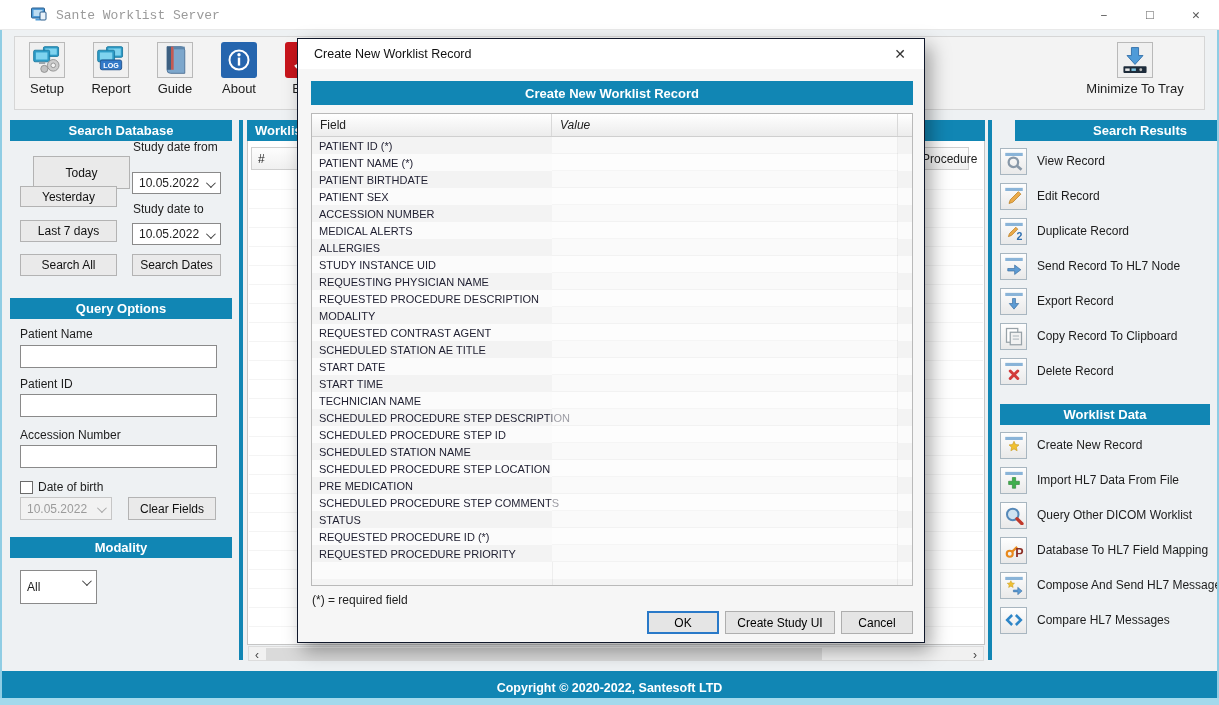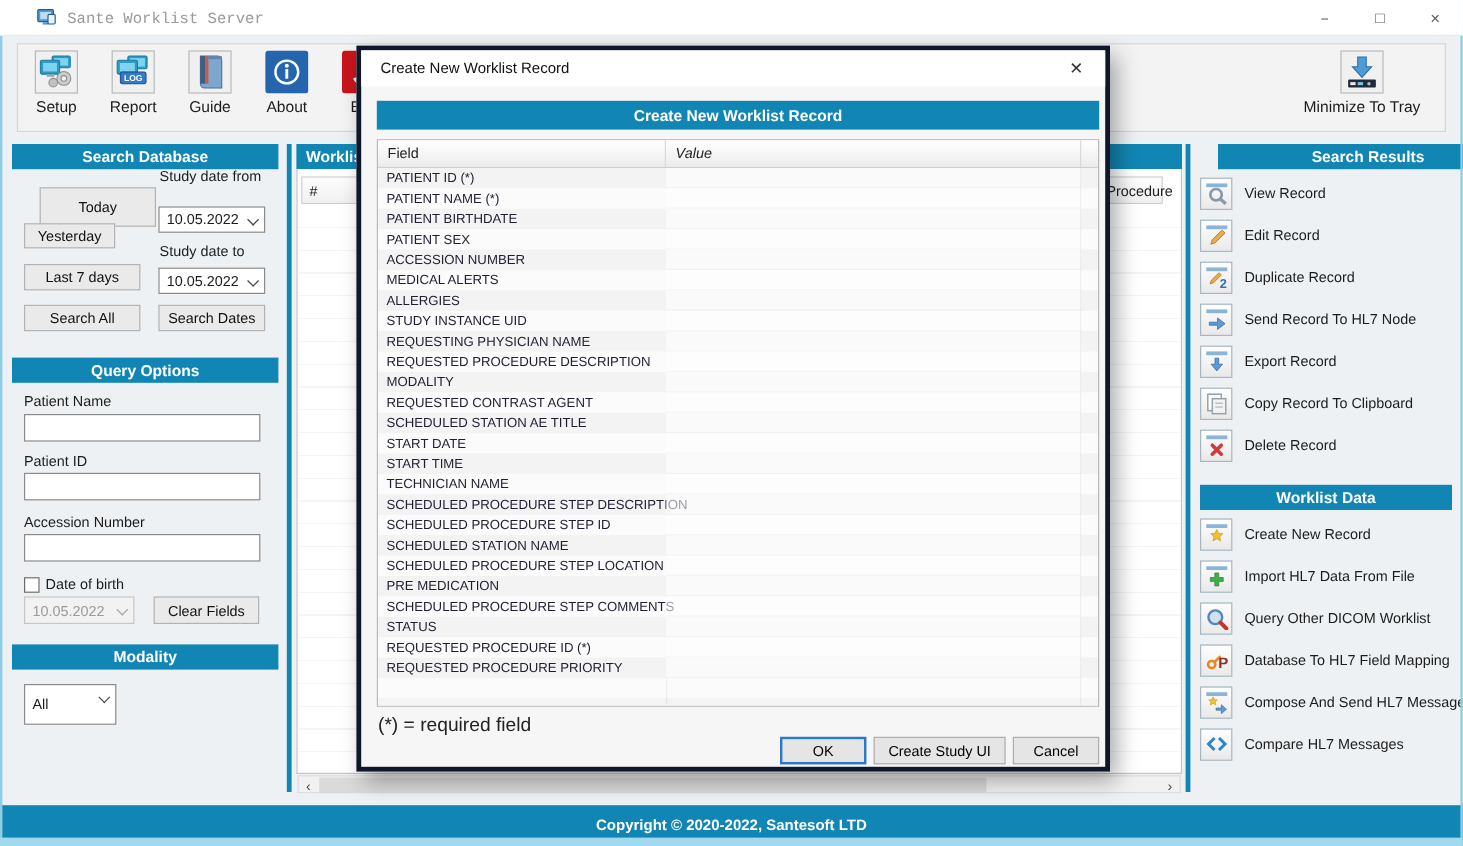--- a/index.html
+++ b/index.html
@@ -57,7 +57,7 @@
   .side-label { font-size:12px; color:#1c1c1c; white-space:nowrap; }
 
   
-  .dialog { position:absolute; left:297px; top:38px; width:628px; height:605px; background:#f6f6f6; border:4px solid #0f172a; box-shadow:6px 8px 18px rgba(0,0,0,0.35); z-index:50; }
+  .dialog { position:absolute; left:297px; top:38px; width:628px; height:605px; background:#f6f6f6; border:1px solid #0f172a; box-shadow:6px 8px 18px rgba(0,0,0,0.35); z-index:50; }
   .dlg-titlebar { position:absolute; left:0; top:0; right:0; height:30px; background:#ffffff; }
   .dlg-title { position:absolute; left:16px; top:8px; font-size:12.5px; color:#111; }
   .dlg-close { position:absolute; right:9px; top:4px; width:30px; height:22px; display:flex; align-items:center; justify-content:center; font-size:14px; color:#333; }

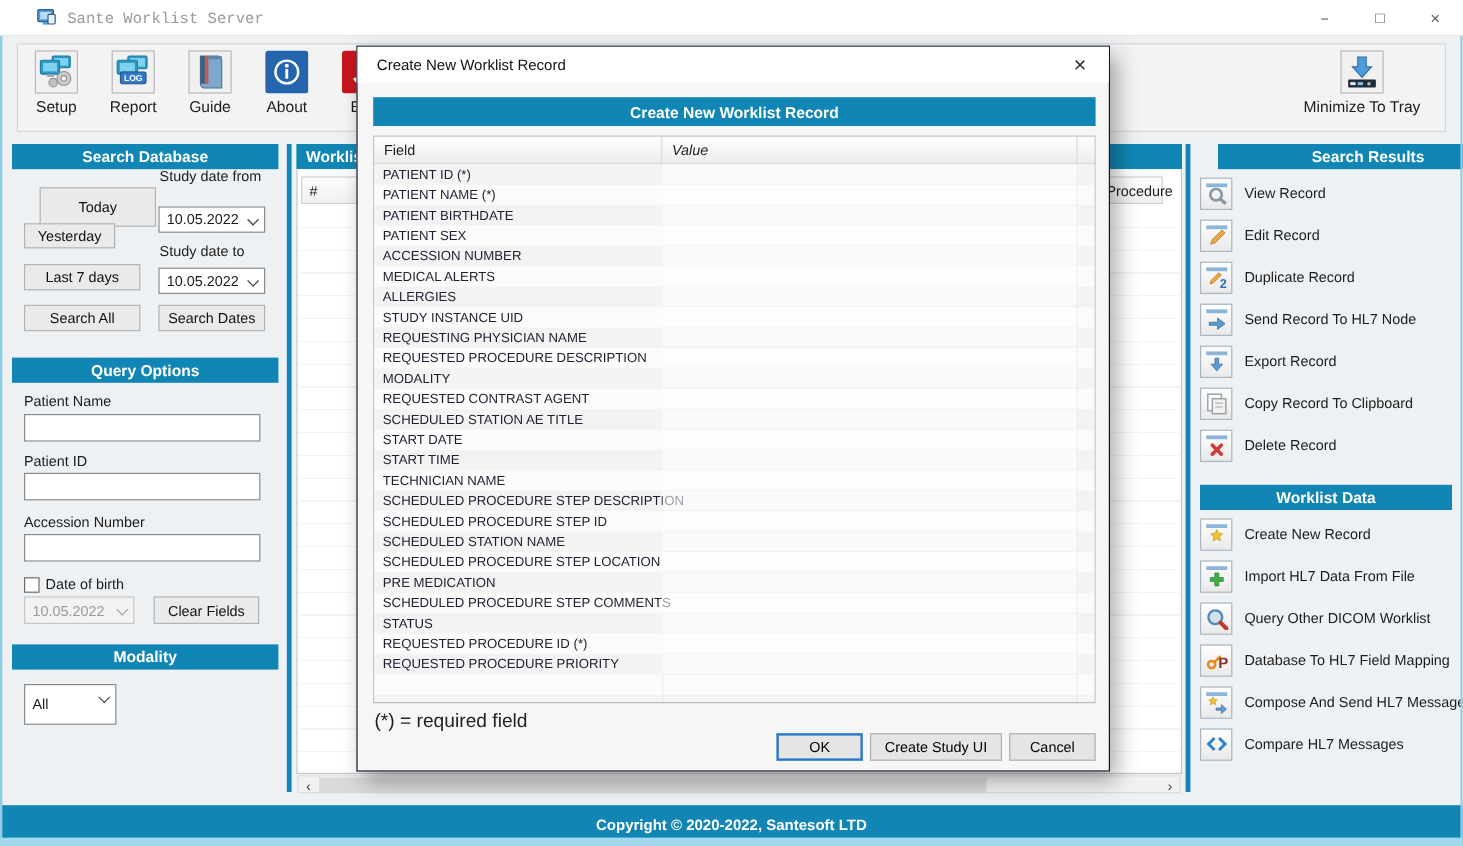--- a/index.html
+++ b/index.html
@@ -190,7 +190,7 @@
 
   <div class="hdr" style="left:10px; top:120px; width:222px;">Search Database</div>
   <button class="btn" style="left:33px; top:156px; width:97px; height:33px;">Today</button>
-  <button class="btn" style="left:20px; top:186px; width:76px; height:21px;">Yesterday</button>
+  <button class="btn" style="left:20px; top:186px; width:97px; height:21px;">Yesterday</button>
   <button class="btn" style="left:20px; top:220px; width:97px; height:22px;">Last 7 days</button>
   <button class="btn" style="left:20px; top:254px; width:97px; height:22px;">Search All</button>
   <span class="lbl" style="left:133px; top:140px;">Study date from</span>

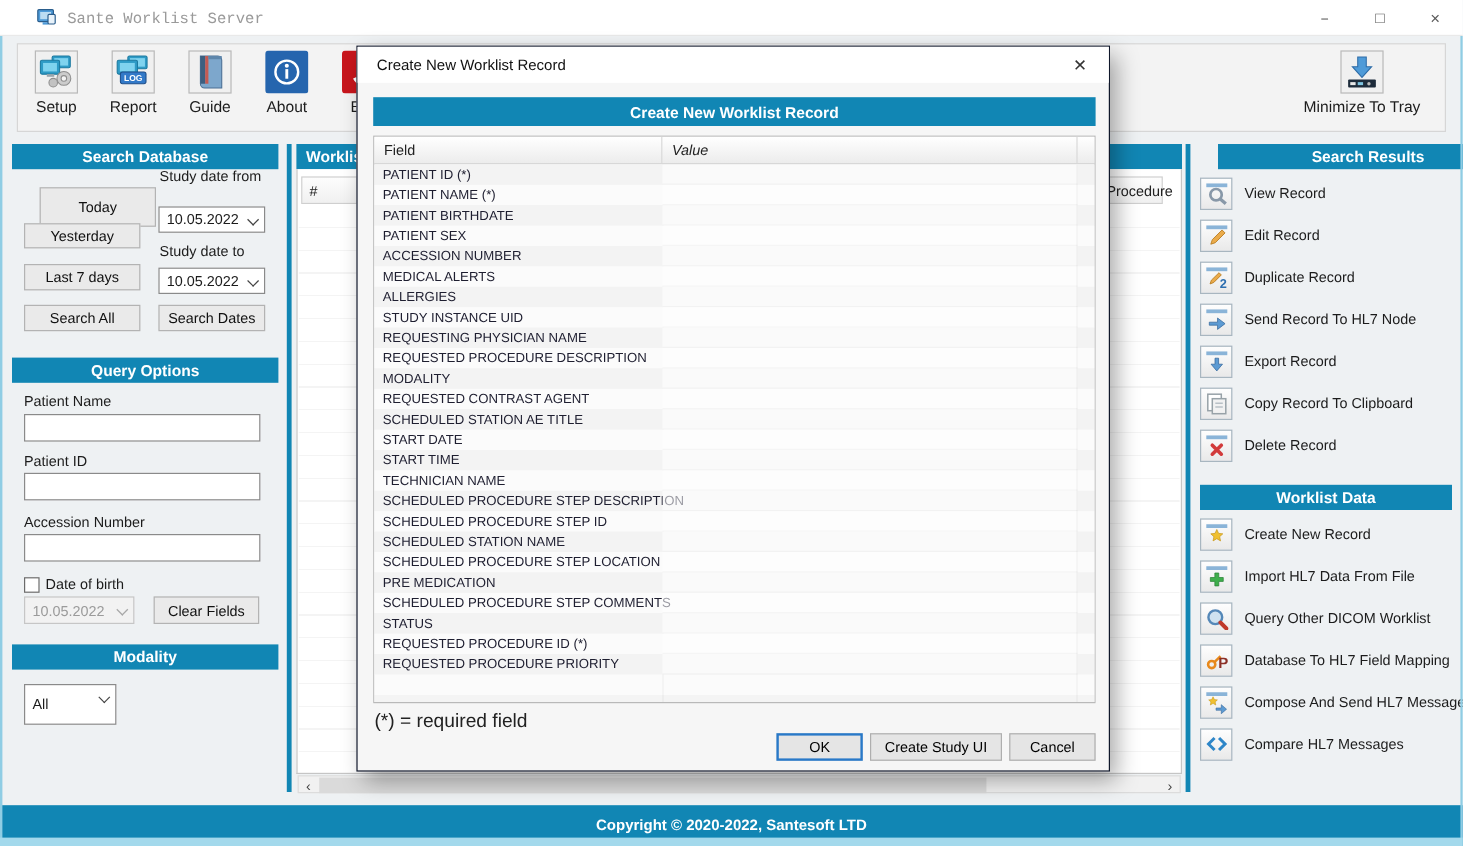--- a/index.html
+++ b/index.html
@@ -77,7 +77,7 @@
   .dcell-field { width:240px; font-size:11px; color:#1e1e30; display:flex; align-items:center; padding-left:7px; white-space:nowrap; }
   .dcell-value { width:346px; background:rgba(255,255,255,0.55); border-bottom:1px solid rgba(0,0,0,0.03); }
   .dcell-spare { flex:1; }
-  .dlg-note { position:absolute; left:14px; top:554px; font-size:16px; color:#222; }
+  .dlg-note { position:absolute; left:14px; top:554px; font-size:12px; color:#222; }
   .dlg-btn { position:absolute; top:572px; height:23px; background:#e5e5e5; border:1px solid #aeaeae; font-family:"Liberation Sans",sans-serif; font-size:12px; display:flex; align-items:center; justify-content:center; }
   .dlg-btn.ok { left:349px; width:72px; border:2px solid #2979c8; }
   .dlg-btn.create { left:427px; width:110px; }

